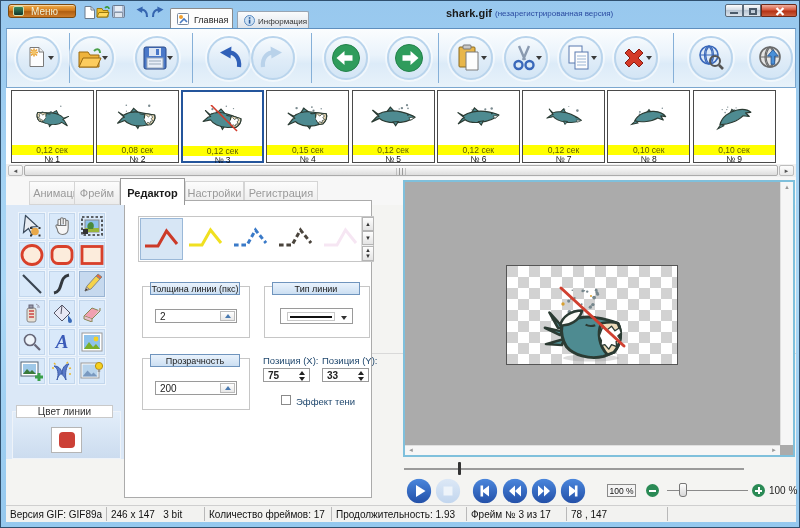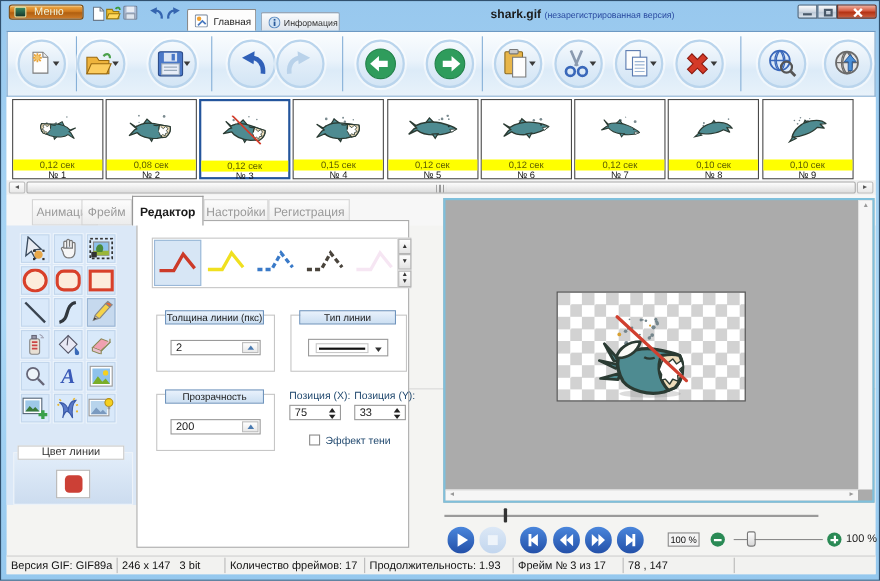--- a/index.html
+++ b/index.html
@@ -46,7 +46,7 @@
 .upic:after{content:"";position:absolute;left:4px;top:2px;width:0;height:0;border-left:3px solid transparent;border-right:3px solid transparent;border-bottom:4px solid #4a7ab0}
 .lbl{position:absolute;font-size:9.5px;color:#20486e;white-space:nowrap}
 .udsp{position:absolute;background:#fff;border:1px solid #9a9a9a;font-size:10px;color:#222}
-.udsp b{position:absolute;left:4px;top:1px;font-weight:normal}
+.udsp b{position:absolute;left:4px;top:1px;font-weight:bold}
 .uar{position:absolute;right:4px;width:0;height:0;border-left:3.5px solid transparent;border-right:3.5px solid transparent}
 #preview{position:absolute;left:397px;top:152px;width:392px;height:277px;border:2px solid #7fc0dc;background:#ababab}
 #pvsv{position:absolute;right:0;top:0;width:13px;bottom:10px;background:#f6f6f6;border-left:1px solid #e0e0e0}

